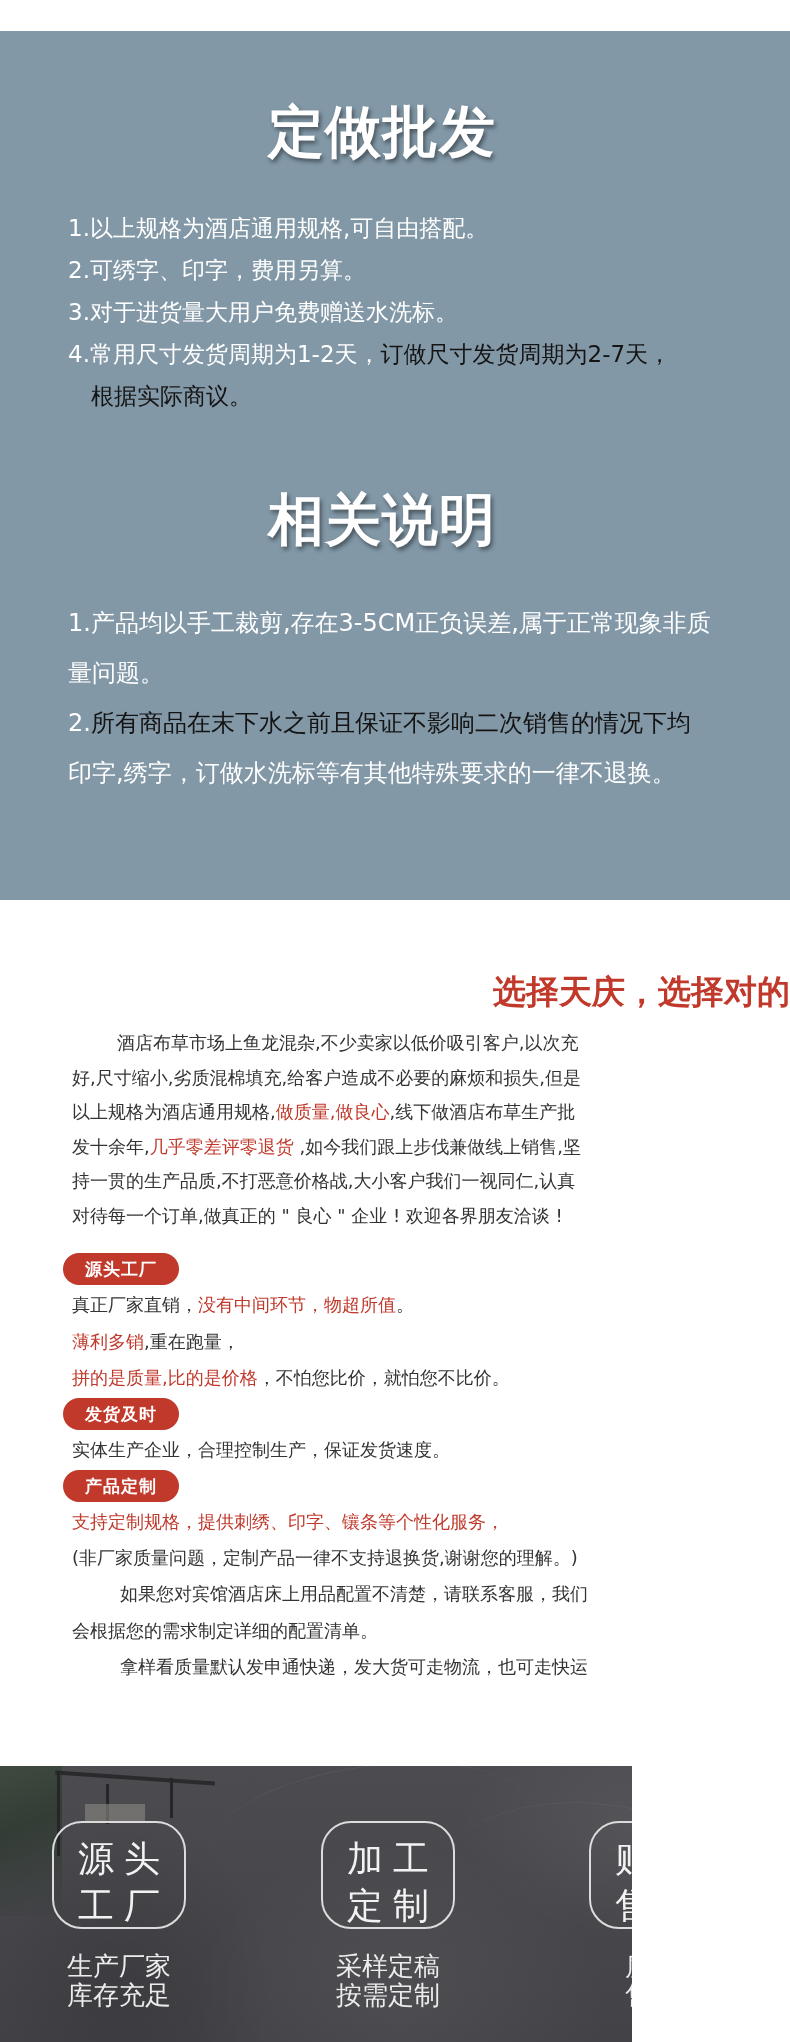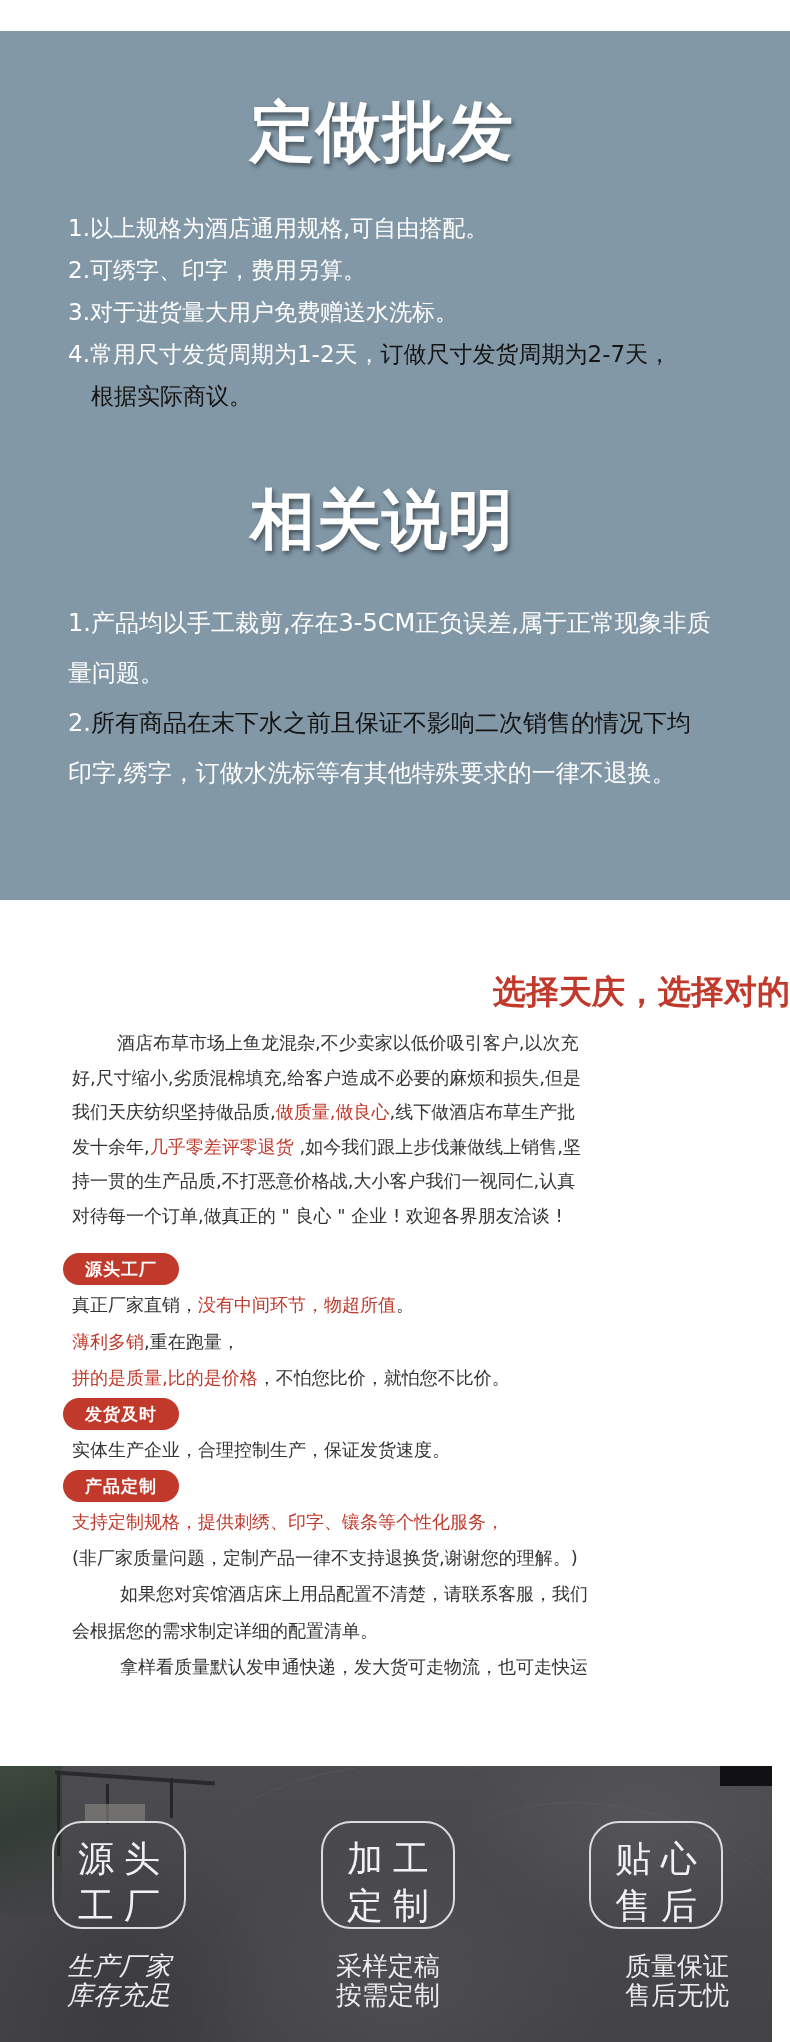--- a/index.html
+++ b/index.html
@@ -21,7 +21,7 @@
     .panel{left:0;top:31px;width:790px;height:869px;background:var(--panel_gray);}
     .panel-title{
       left:0;width:764px;text-align:center;color:#fff;font-weight:bold;
-      font-size:65px;line-height:60px;letter-spacing:1px;
+      font-size:56px;line-height:60px;letter-spacing:1px;
       text-shadow:2px 3px 4px rgba(0,0,0,0.45);
     }
     .list{left:68px;white-space:nowrap;}

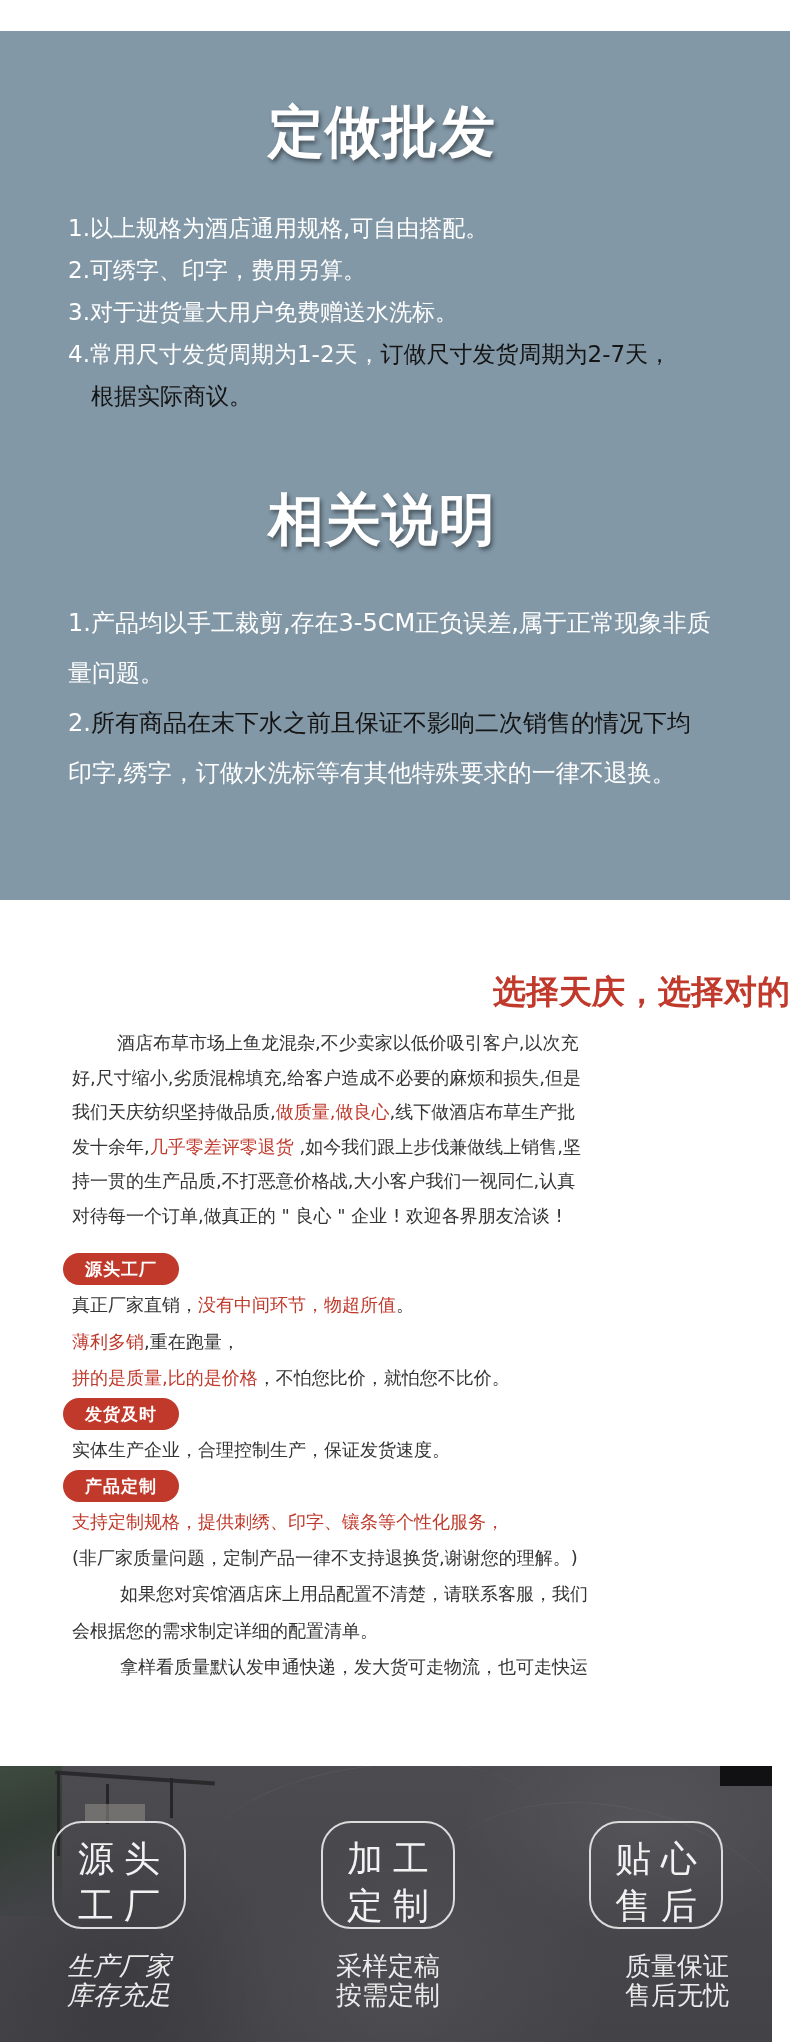--- a/index.html
+++ b/index.html
@@ -107,7 +107,7 @@
 <div class="abs body-text intro">
     <div class="line"><span class="seg tone-normal">酒店布草市场上鱼龙混杂,不少卖家以低价吸引客户,以次充</span></div>
     <div class="line"><span class="seg tone-normal">好,尺寸缩小,劣质混棉填充,给客户造成不必要的麻烦和损失,但是</span></div>
-    <div class="line"><span class="seg tone-normal">我们天庆纺织坚持做品质,</span><span class="seg tone-accent">做质量,做良心</span><span class="seg tone-normal">,线下做酒店布草生产批</span></div>
+    <div class="line"><span class="seg tone-normal">以上规格为酒店通用规格,</span><span class="seg tone-accent">做质量,做良心</span><span class="seg tone-normal">,线下做酒店布草生产批</span></div>
     <div class="line"><span class="seg tone-normal">发十余年,</span><span class="seg tone-accent">几乎零差评零退货</span><span class="seg tone-normal"> ,如今我们跟上步伐兼做线上销售,坚</span></div>
     <div class="line"><span class="seg tone-normal">持一贯的生产品质,不打恶意价格战,大小客户我们一视同仁,认真</span></div>
     <div class="line"><span class="seg tone-normal">对待每一个订单,做真正的 " 良心 " 企业 ! 欢迎各界朋友洽谈 !</span></div>

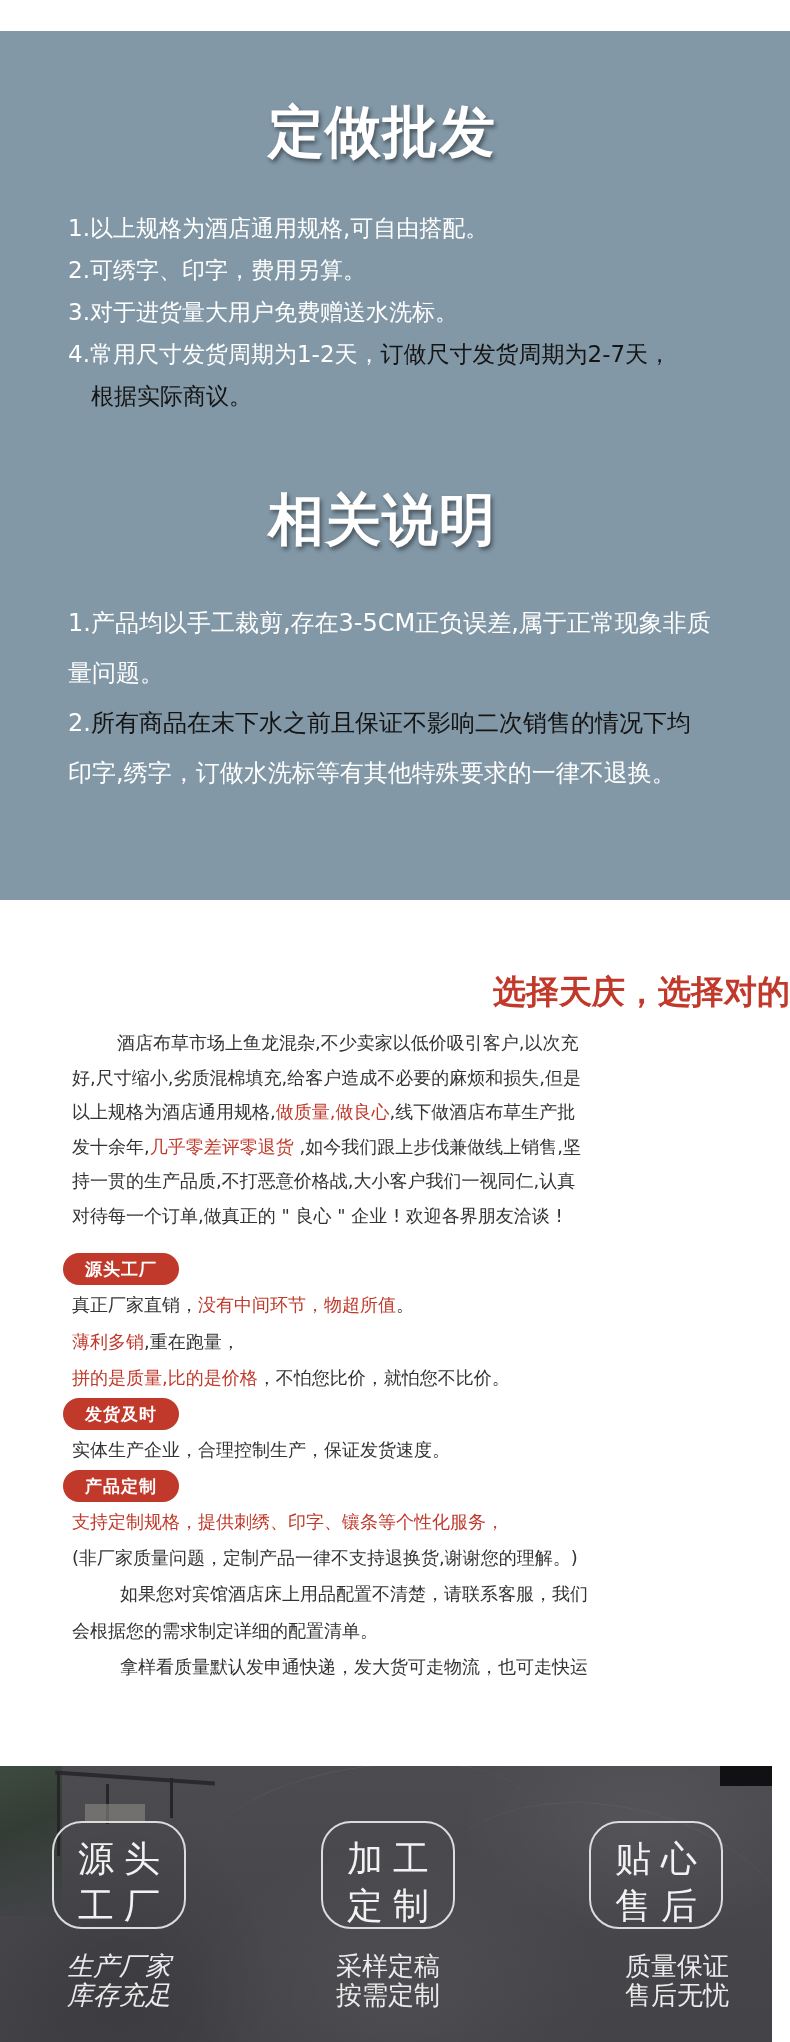--- a/index.html
+++ b/index.html
@@ -47,7 +47,7 @@
       font-size:17px;line-height:32px;text-align:center;letter-spacing:1px;
     }
     .footer{
-      left:0;top:1766px;width:772px;height:276px;overflow:hidden;
+      left:0;top:1766px;width:632px;height:276px;overflow:hidden;
       background:
         radial-gradient(ellipse 260px 160px at 640px 60px, rgba(255,255,255,0.06), transparent 70%),
         radial-gradient(ellipse 300px 220px at 400px 230px, rgba(255,255,255,0.05), transparent 70%),

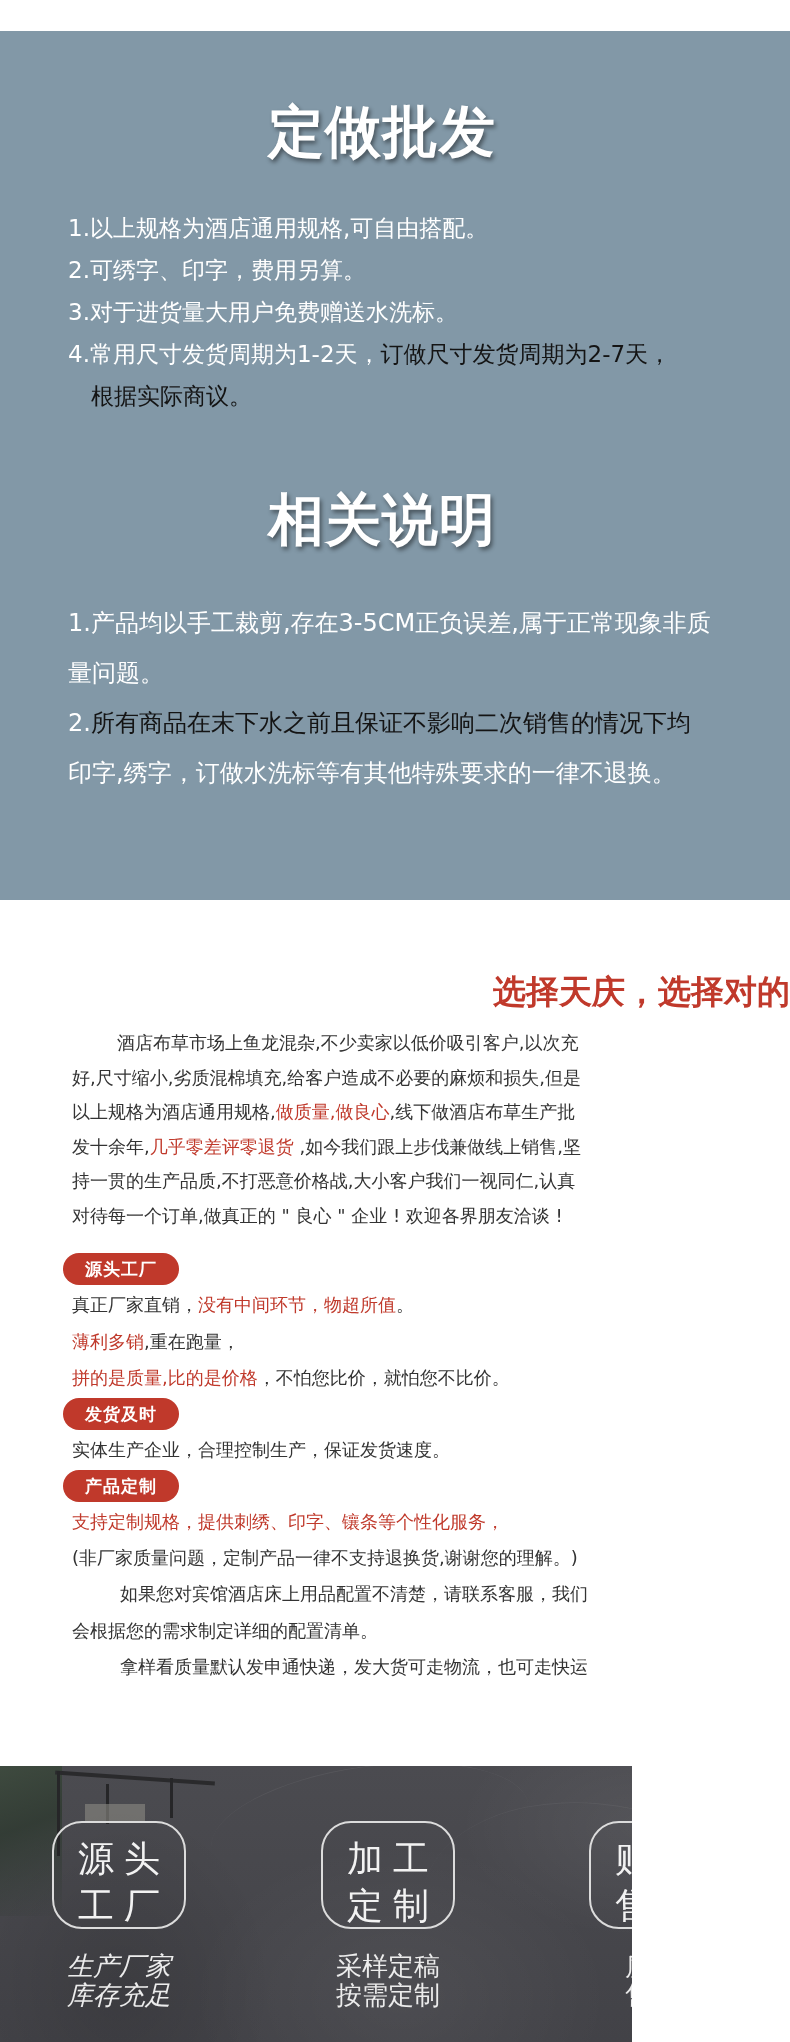--- a/index.html
+++ b/index.html
@@ -149,7 +149,7 @@
     <div>源头</div>
     <div>工厂</div>
   </div>
-  <div class="abs svc-caption" style="left:32px;font-style:italic;">
+  <div class="abs svc-caption" style="left:32px;">
     <div>生产厂家</div>
     <div>库存充足</div>
   </div>

